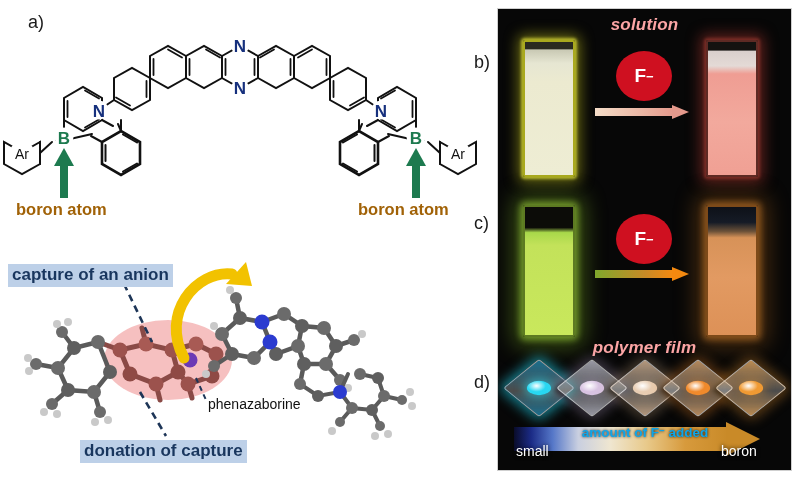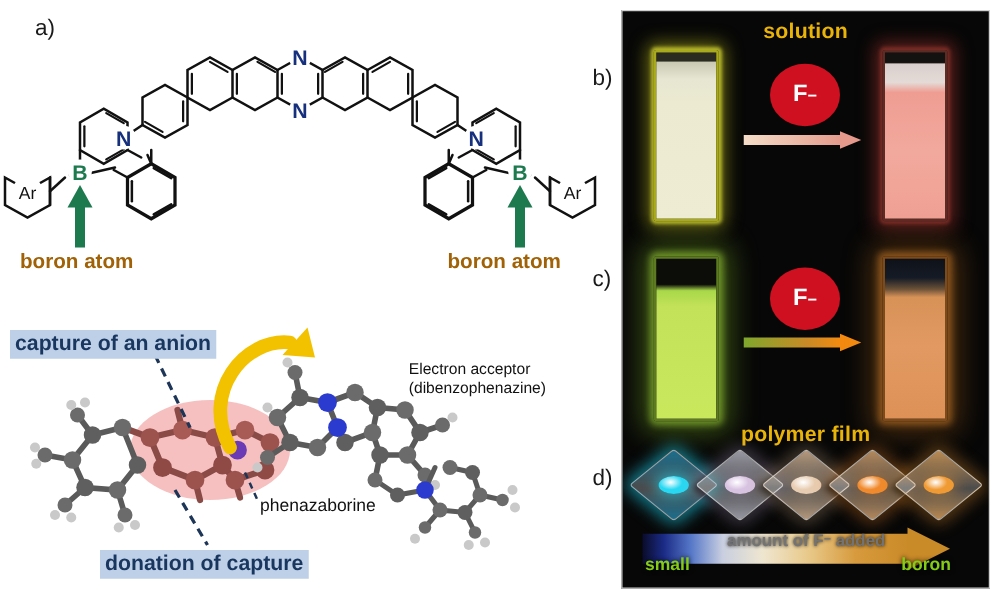--- a/index.html
+++ b/index.html
@@ -91,7 +91,7 @@
   }
   .photo-title {
     position: absolute;
-    color: #eab308;
+    color: #fca5a5;
     font-size: 17px;
     font-weight: bold;
     font-family: "Liberation Sans", sans-serif;
@@ -99,6 +99,7 @@
     width: 100%;
     left: 0;
     letter-spacing: 0.2px;
+    font-style: italic;
   }
   #title-solution { top: 6px; }
   #title-polymer  { top: 329px; }

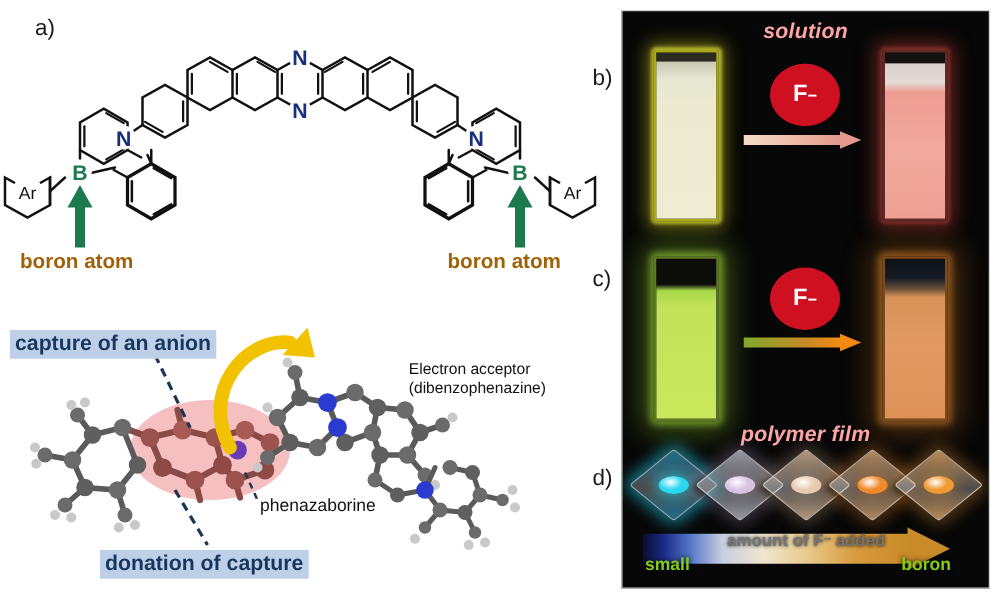--- a/index.html
+++ b/index.html
@@ -503,10 +503,6 @@
 
   <div class="abs hl-label" id="lbl-capture">capture of an anion</div>
   <div class="abs hl-label" id="lbl-donation">donation of capture</div>
-  <div class="abs" id="lbl-acceptor">
-    <div>Electron acceptor</div>
-    <div>(dibenzophenazine)</div>
-  </div>
   <div class="abs" id="lbl-phenaz">phenazaborine</div>
 
   <div class="abs" id="photo-panel">

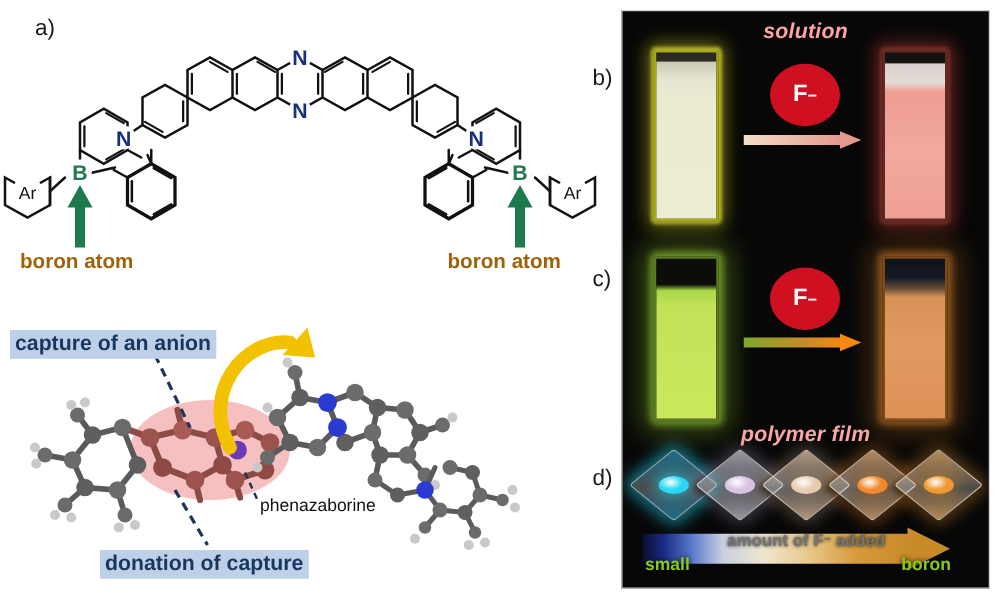--- a/index.html
+++ b/index.html
@@ -215,7 +215,7 @@
     left: 52px; top: 416px;
     width: 190px;
     text-align: center;
-    color: #737373;
+    color: #0ea5e9;
     font-size: 13.5px;
     font-weight: bold;
     font-family: "Liberation Sans", sans-serif;

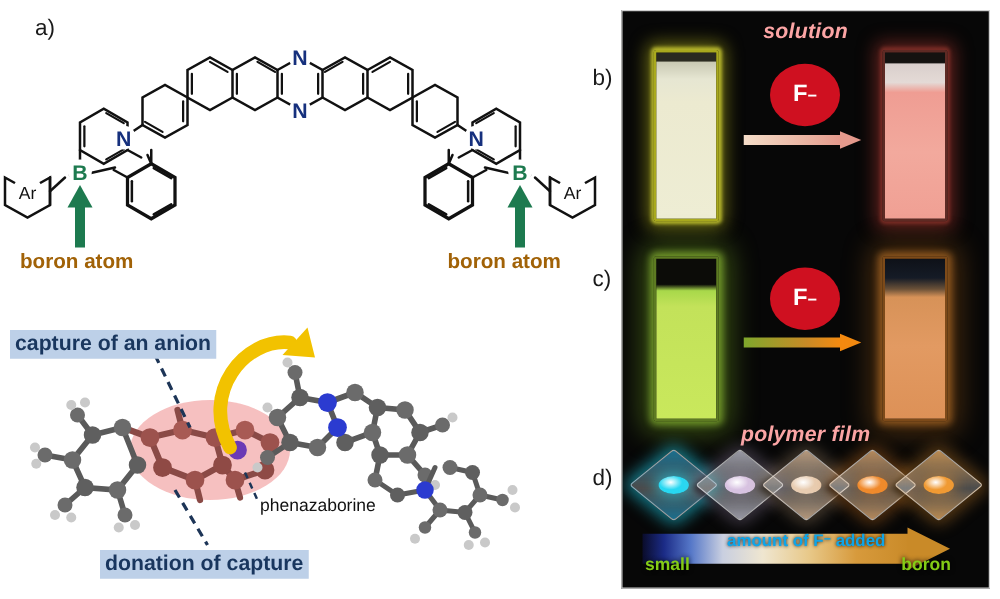--- a/index.html
+++ b/index.html
@@ -224,9 +224,9 @@
   #amount-text sup { font-size: 10px; vertical-align: 3px; }
   .amount-end {
     position: absolute;
-    color: #84cc16;
+    color: #ffffff;
     font-size: 14px;
-    font-weight: bold;
+    font-weight: normal;
     font-family: "Liberation Sans", sans-serif;
     text-shadow: 0 0 4px rgba(0,0,0,1);
   }

